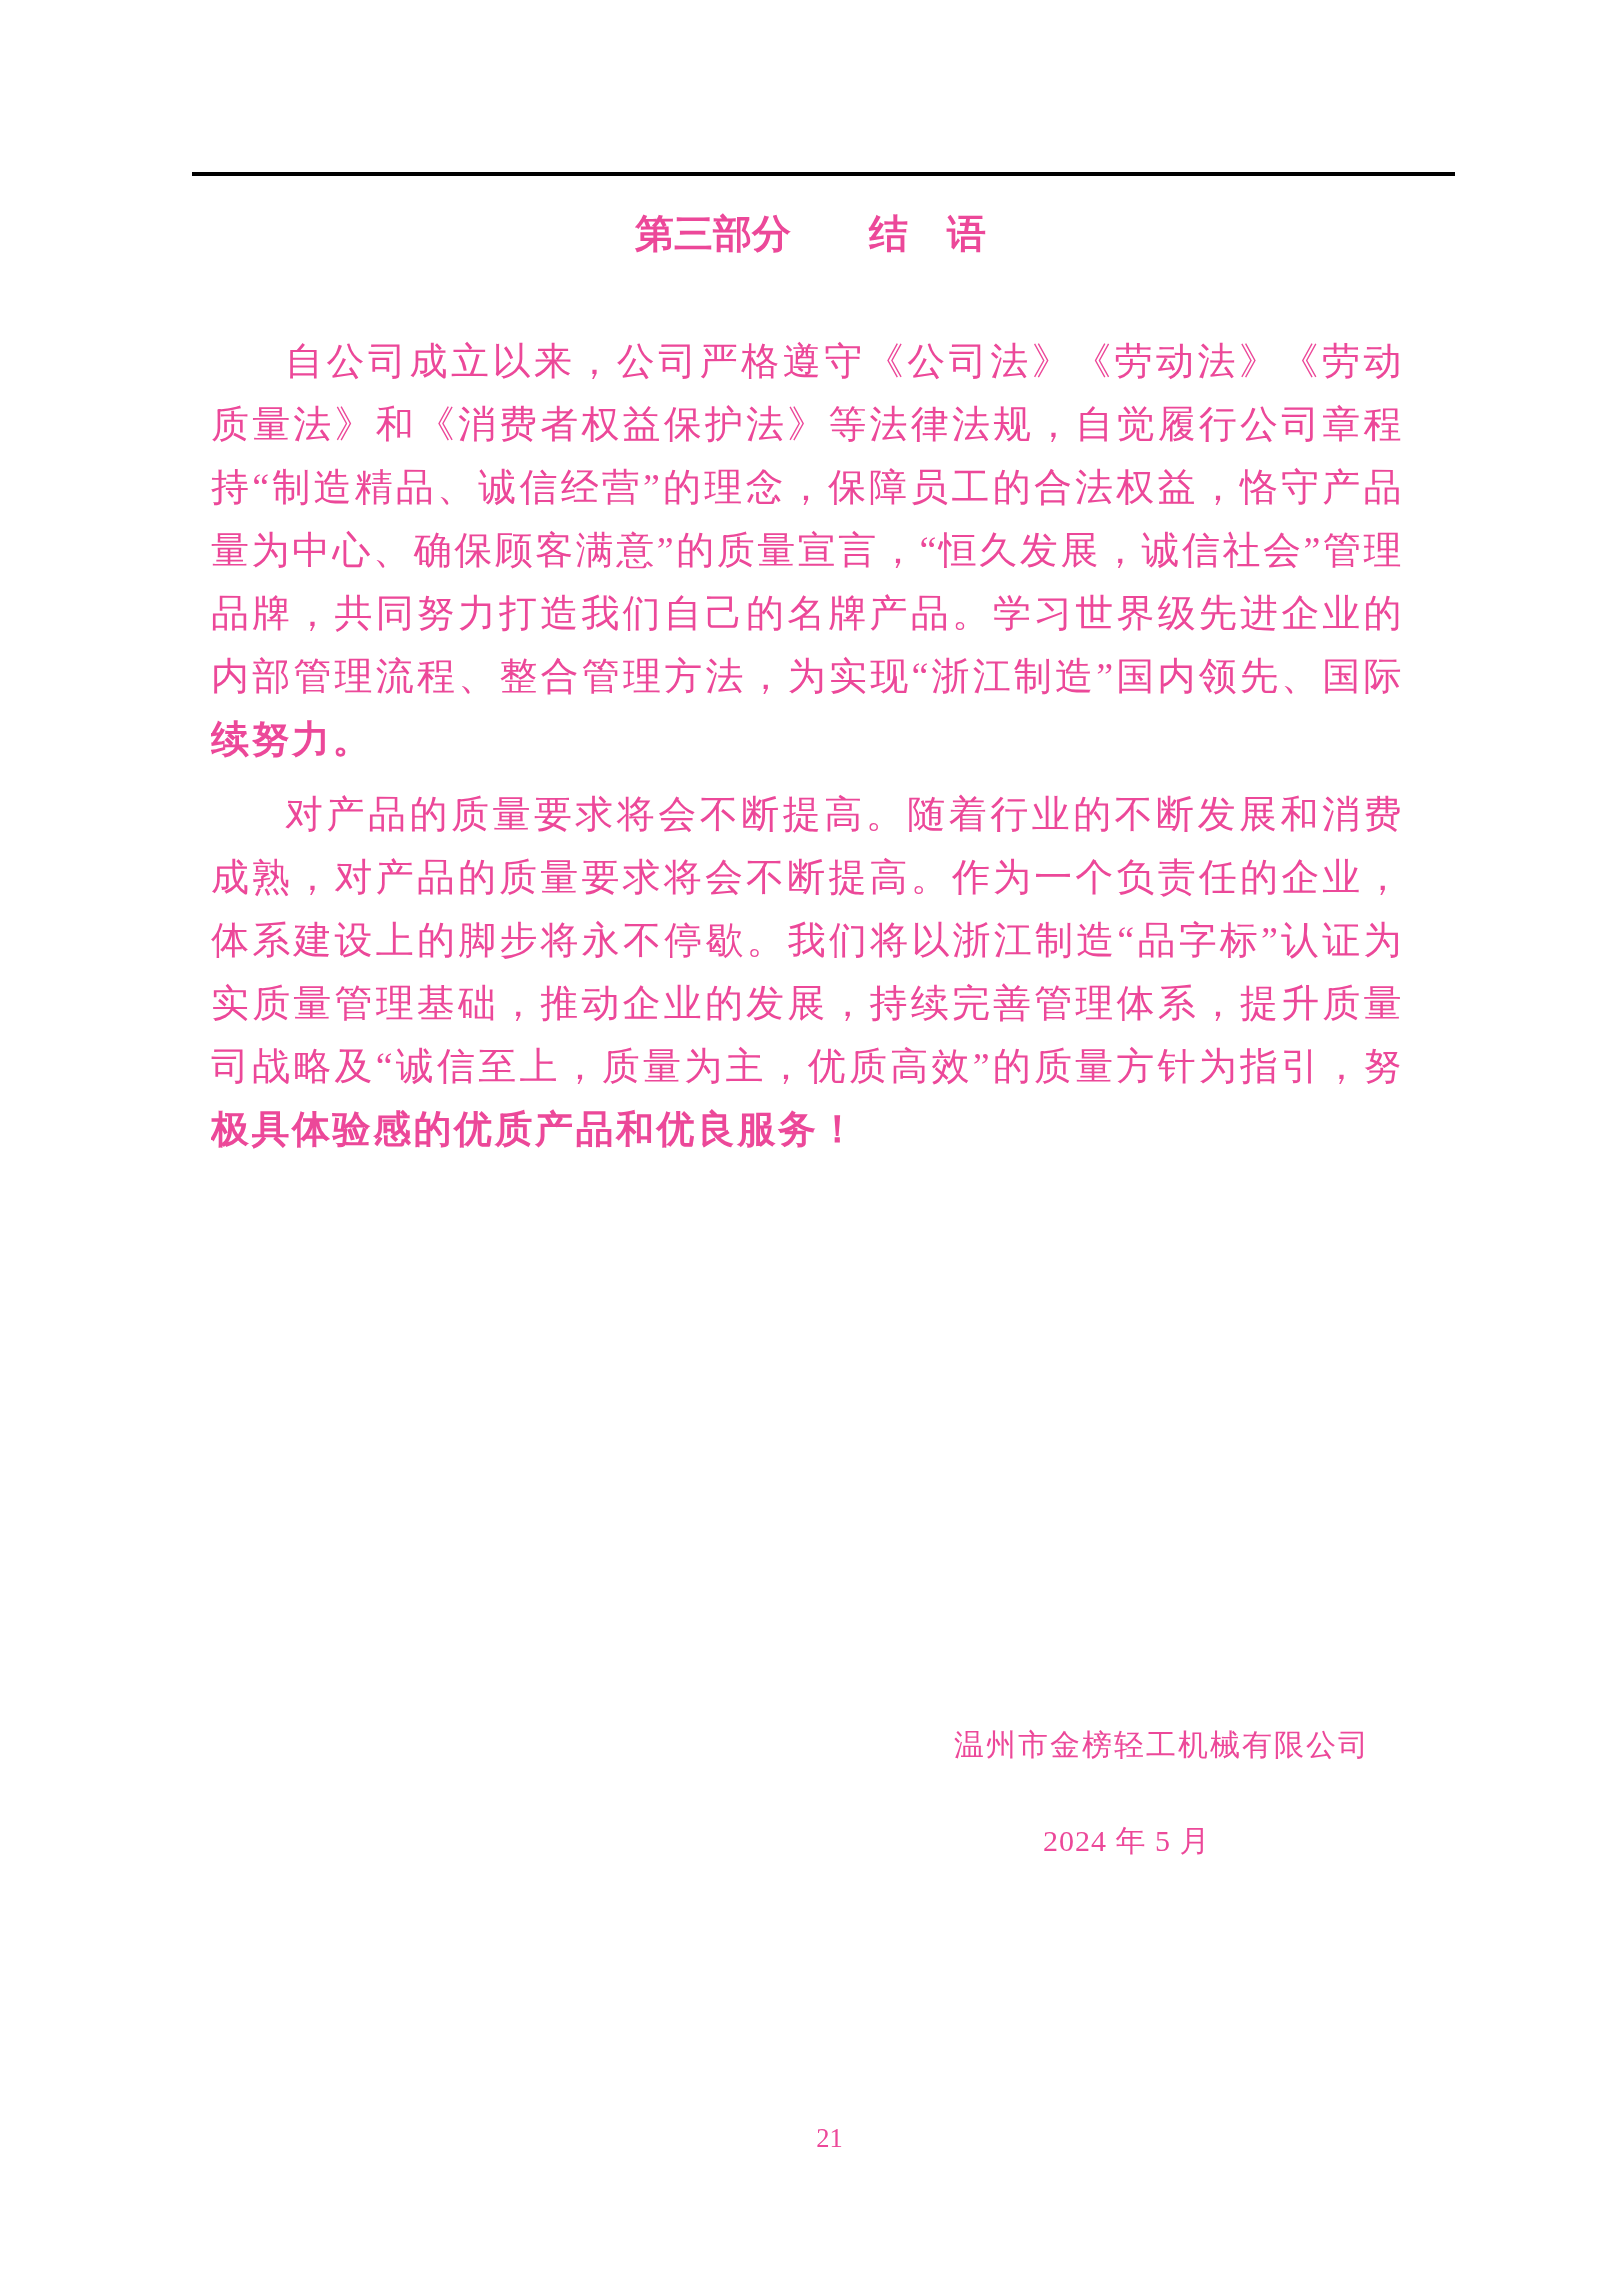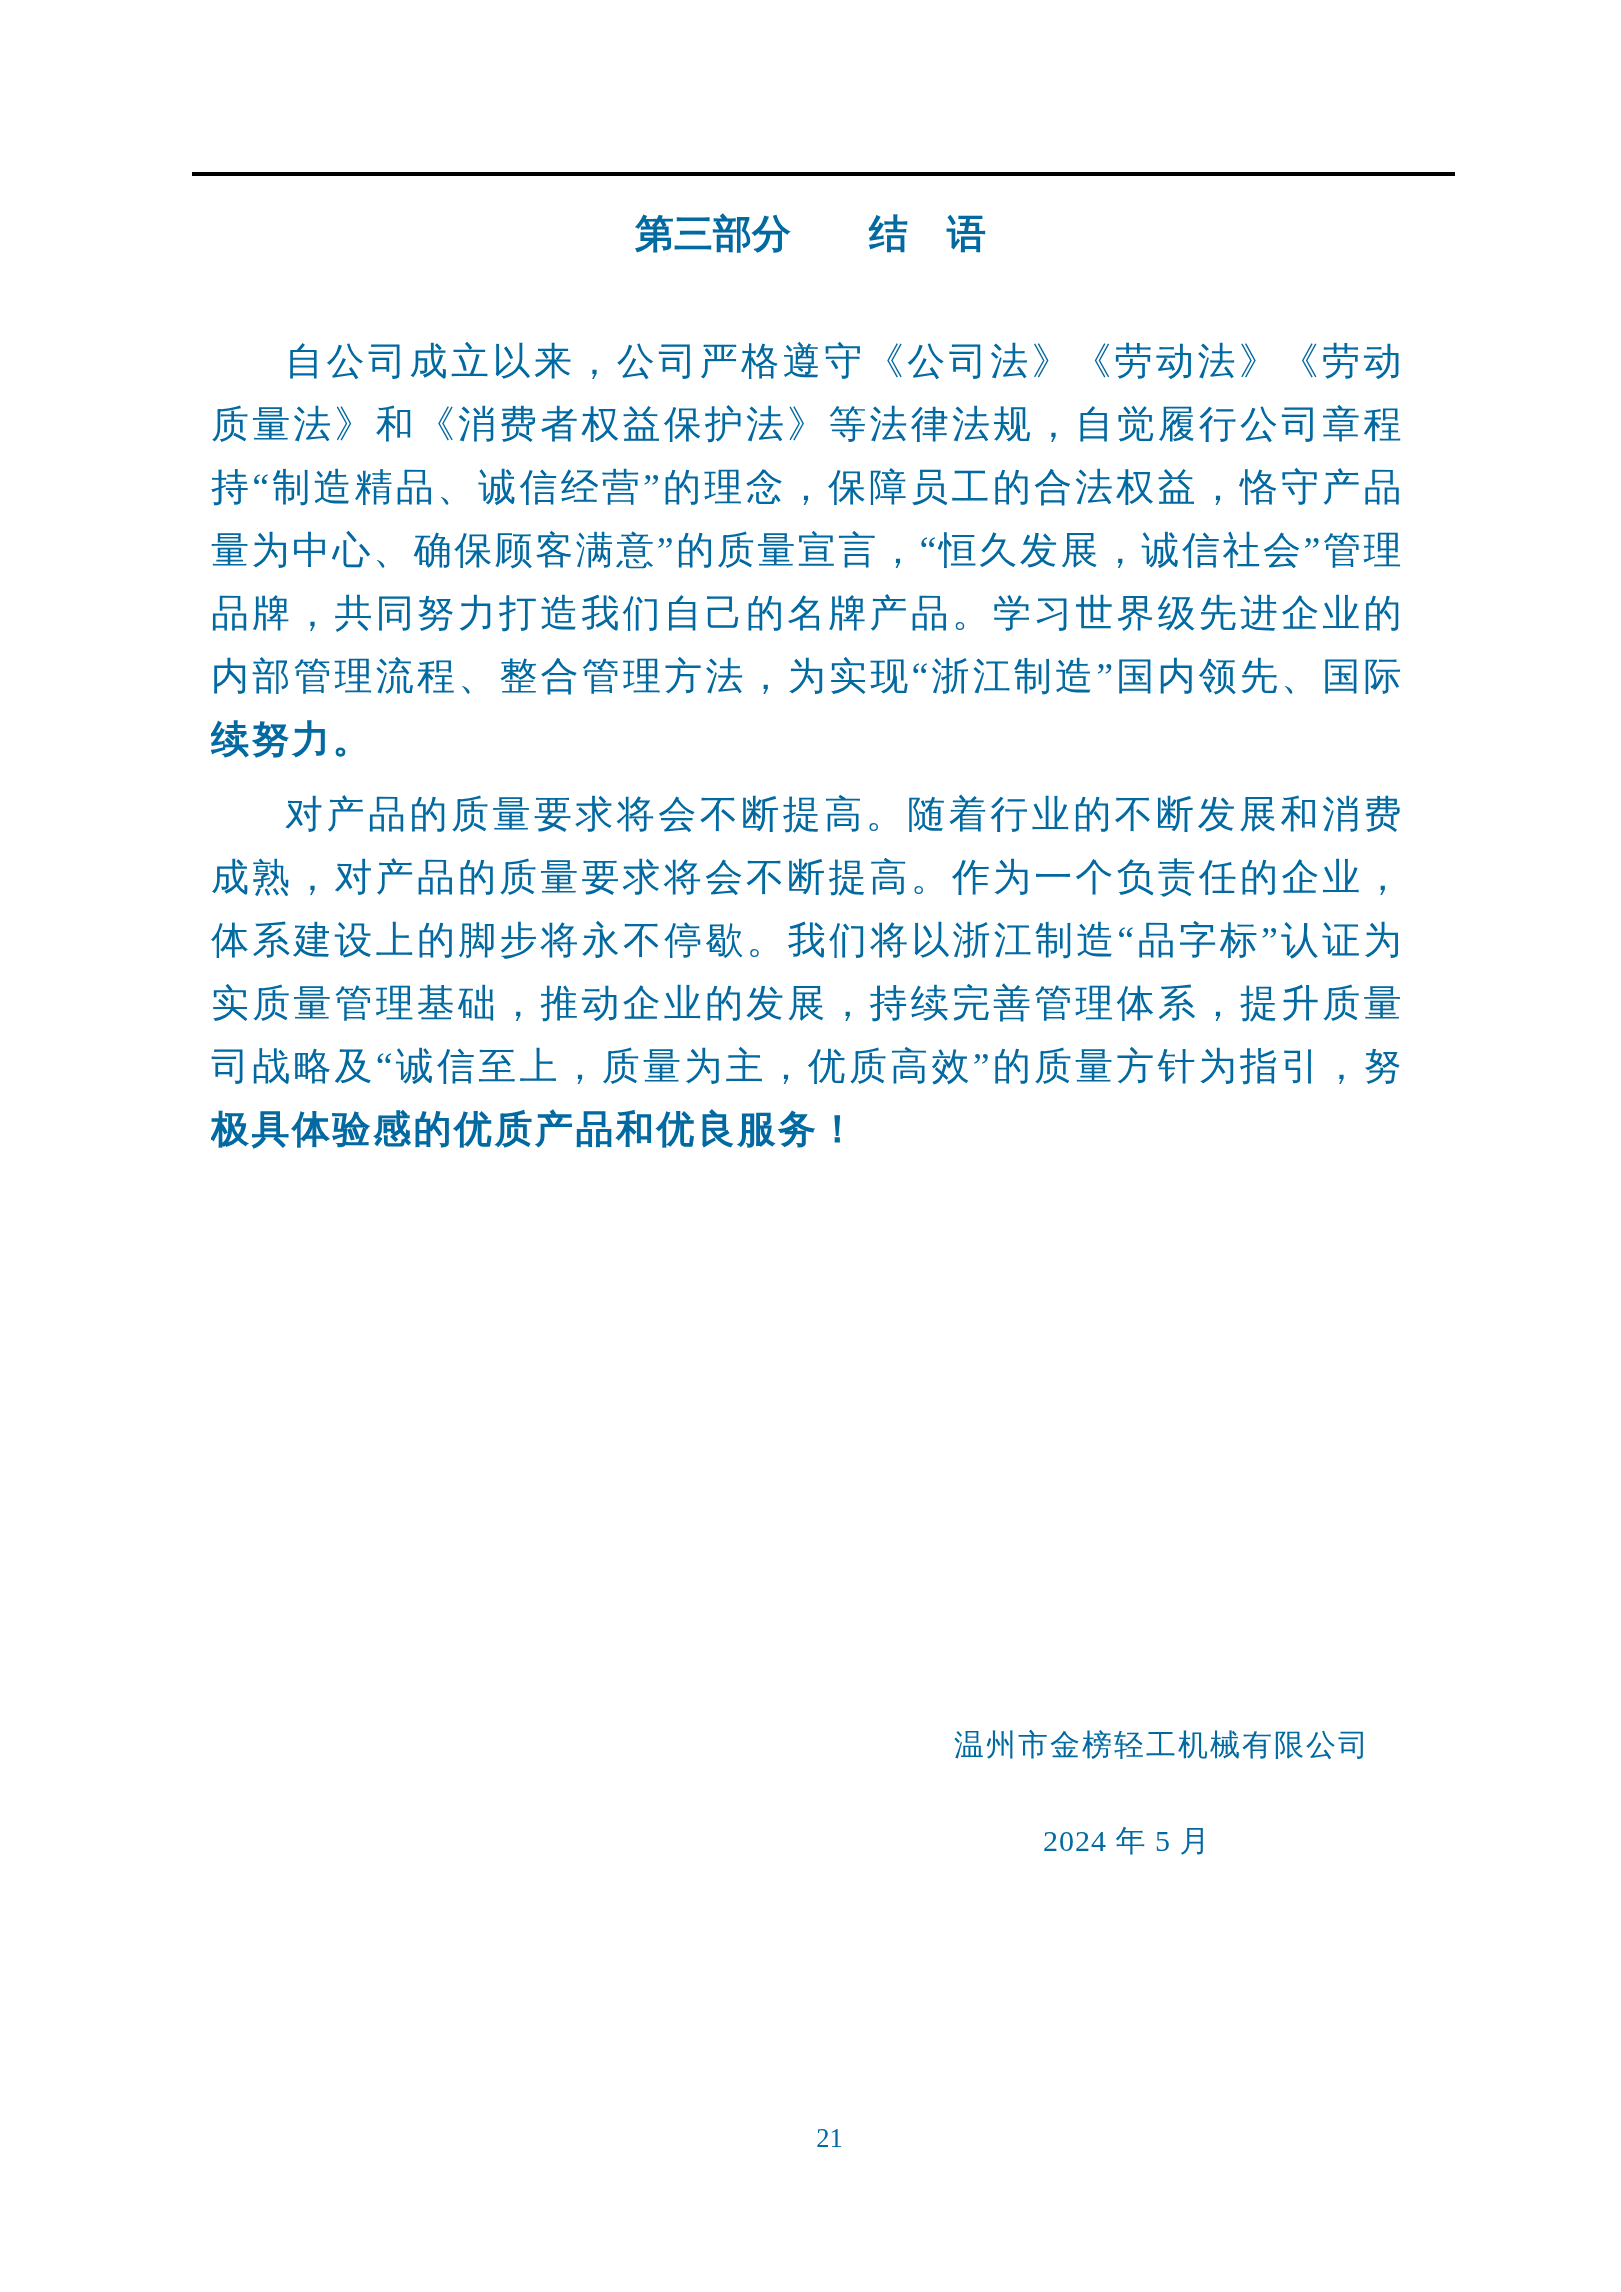--- a/index.html
+++ b/index.html
@@ -12,7 +12,7 @@
     width: 1621px;
     height: 2293px;
     background: #ffffff;
-    color: #0369a1;
+    color: #ec4899;
     font-family: "Liberation Serif", "DejaVu Serif", serif;
     overflow: hidden;
   }

